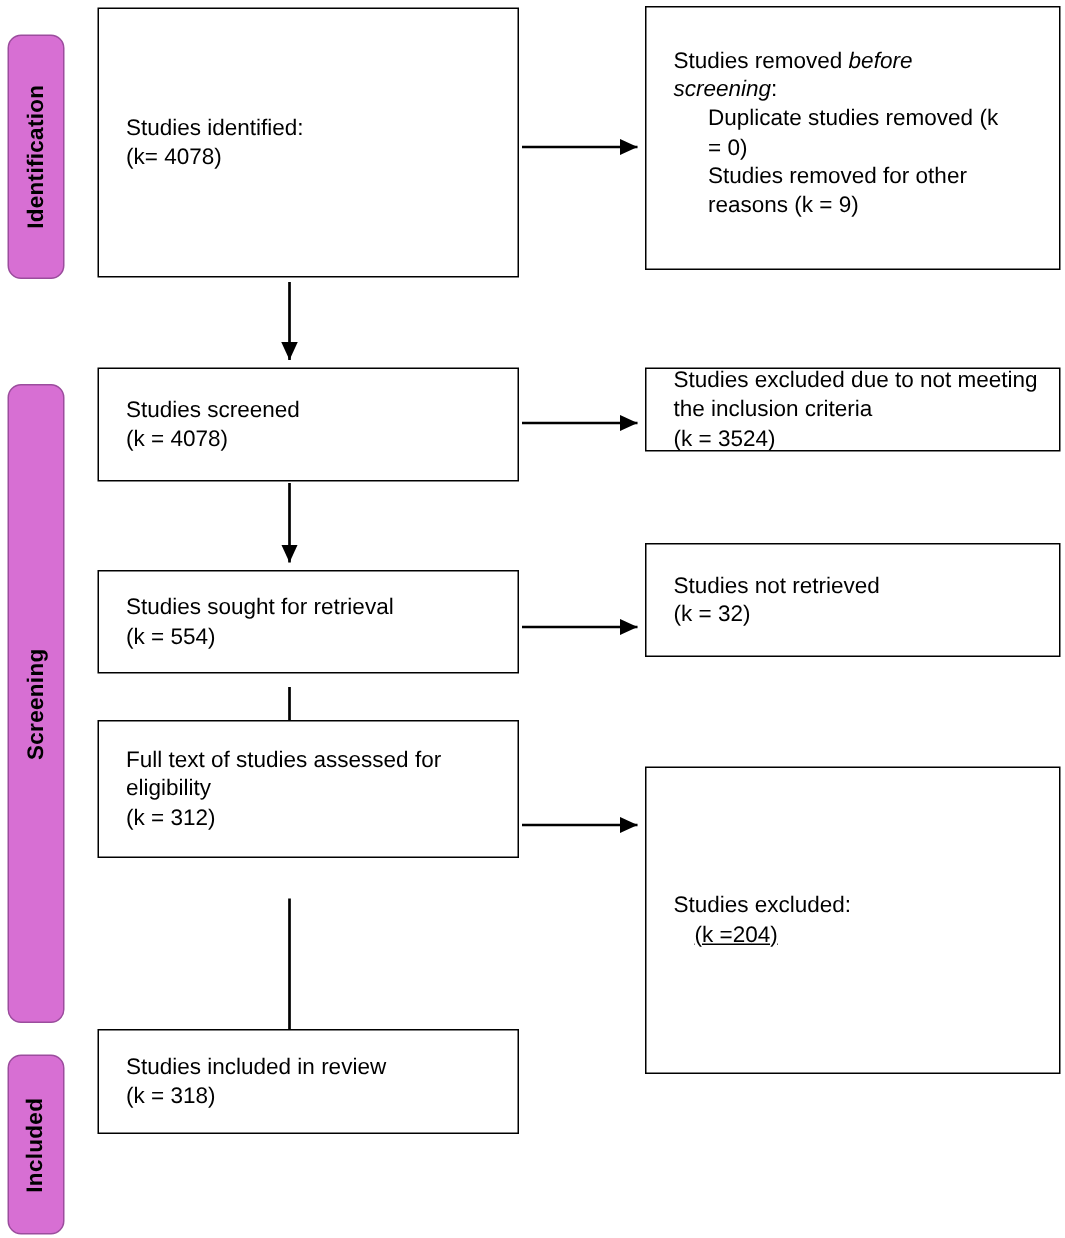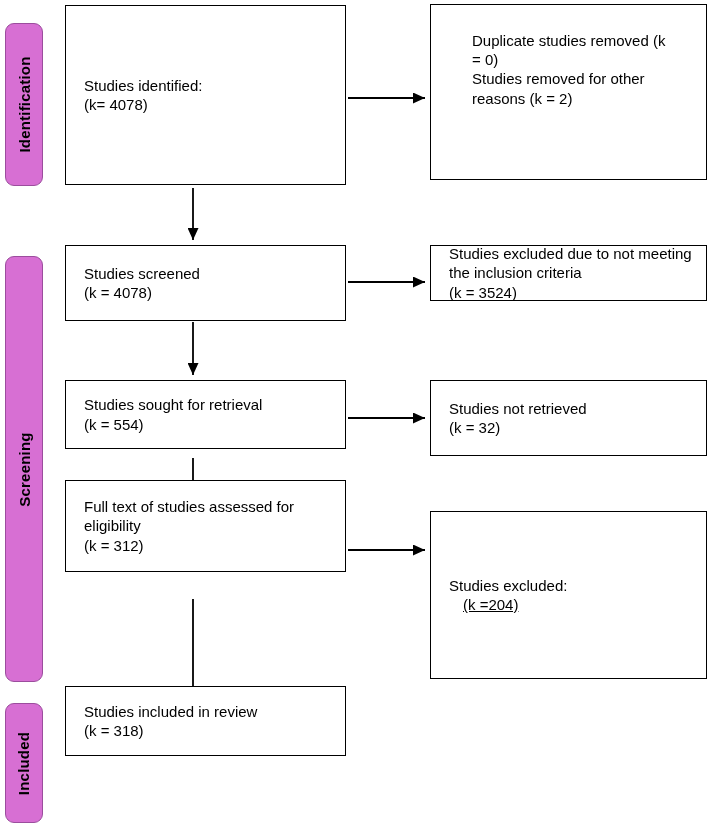--- a/index.html
+++ b/index.html
@@ -92,6 +92,7 @@
   </div>
 
   <div class="box col-right top-align" style="top:4px;height:176px;padding:26px 40px 10px 18px">
+    <div><span>Studies removed </span><i>before screening</i><span>:</span></div>
     <div class="sub-item">Duplicate studies removed  (k = 0)</div>
     <div class="sub-item">Studies removed for other reasons (k = 2)</div>
   </div>

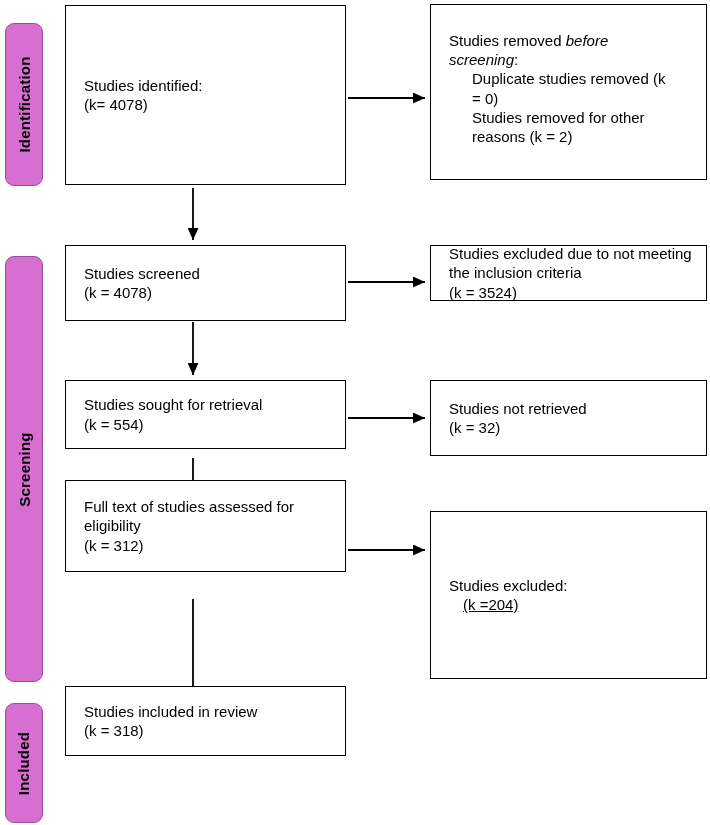--- a/index.html
+++ b/index.html
@@ -94,7 +94,7 @@
   <div class="box col-right top-align" style="top:4px;height:176px;padding:26px 40px 10px 18px">
     <div><span>Studies removed </span><i>before screening</i><span>:</span></div>
     <div class="sub-item">Duplicate studies removed  (k = 0)</div>
-    <div class="sub-item">Studies removed for other reasons (k = 2)</div>
+    <div class="sub-item">Studies removed for other reasons (k = 9)</div>
   </div>
 
   <div class="box col-left" style="top:245px;height:76px">

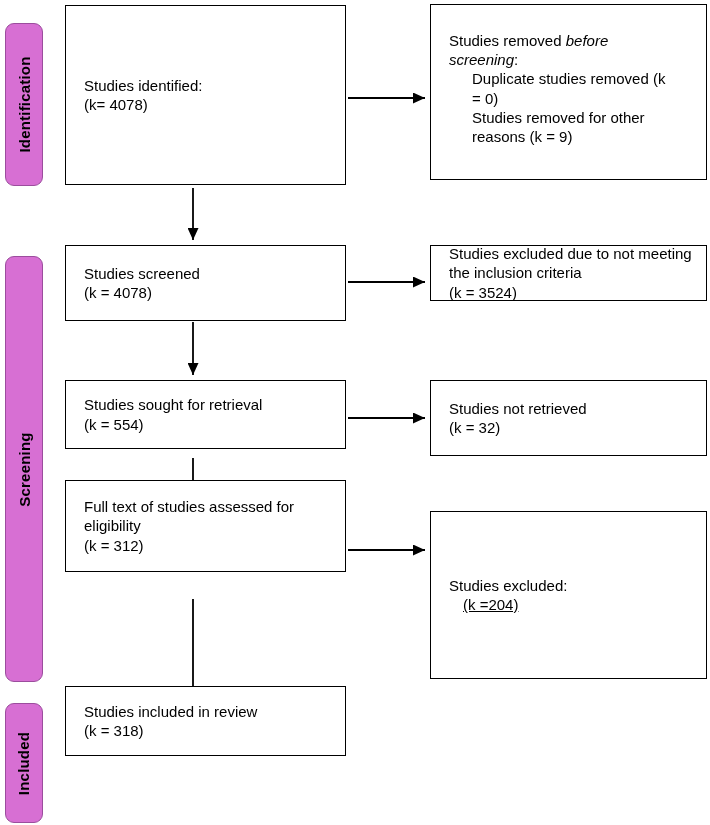--- a/index.html
+++ b/index.html
@@ -112,7 +112,7 @@
     <div>(k = 554)</div>
   </div>
 
-  <div class="box col-right" style="top:380px;height:76px">
+  <div class="box col-right" style="top:362px;height:76px">
     <div>Studies not retrieved</div>
     <div>(k = 32)</div>
   </div>

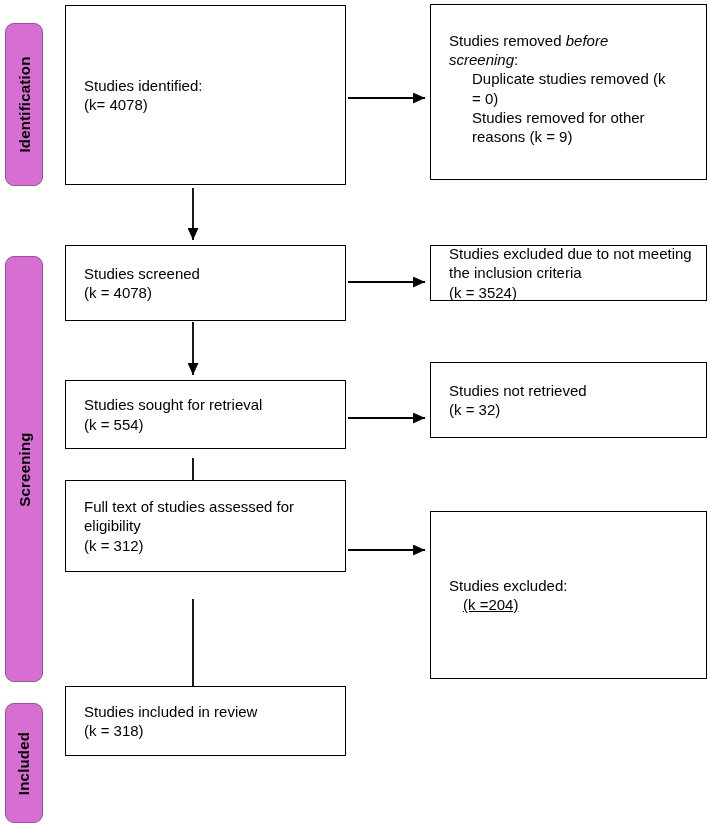--- a/index.html
+++ b/index.html
@@ -122,7 +122,7 @@
     <div>(k = 312)</div>
   </div>
 
-  <div class="box col-right" style="top:511px;height:168px">
+  <div class="box col-right" style="top:511px;height:205px">
     <div>Studies excluded:</div>
     <div class="indent-count">(k =204)</div>
   </div>

